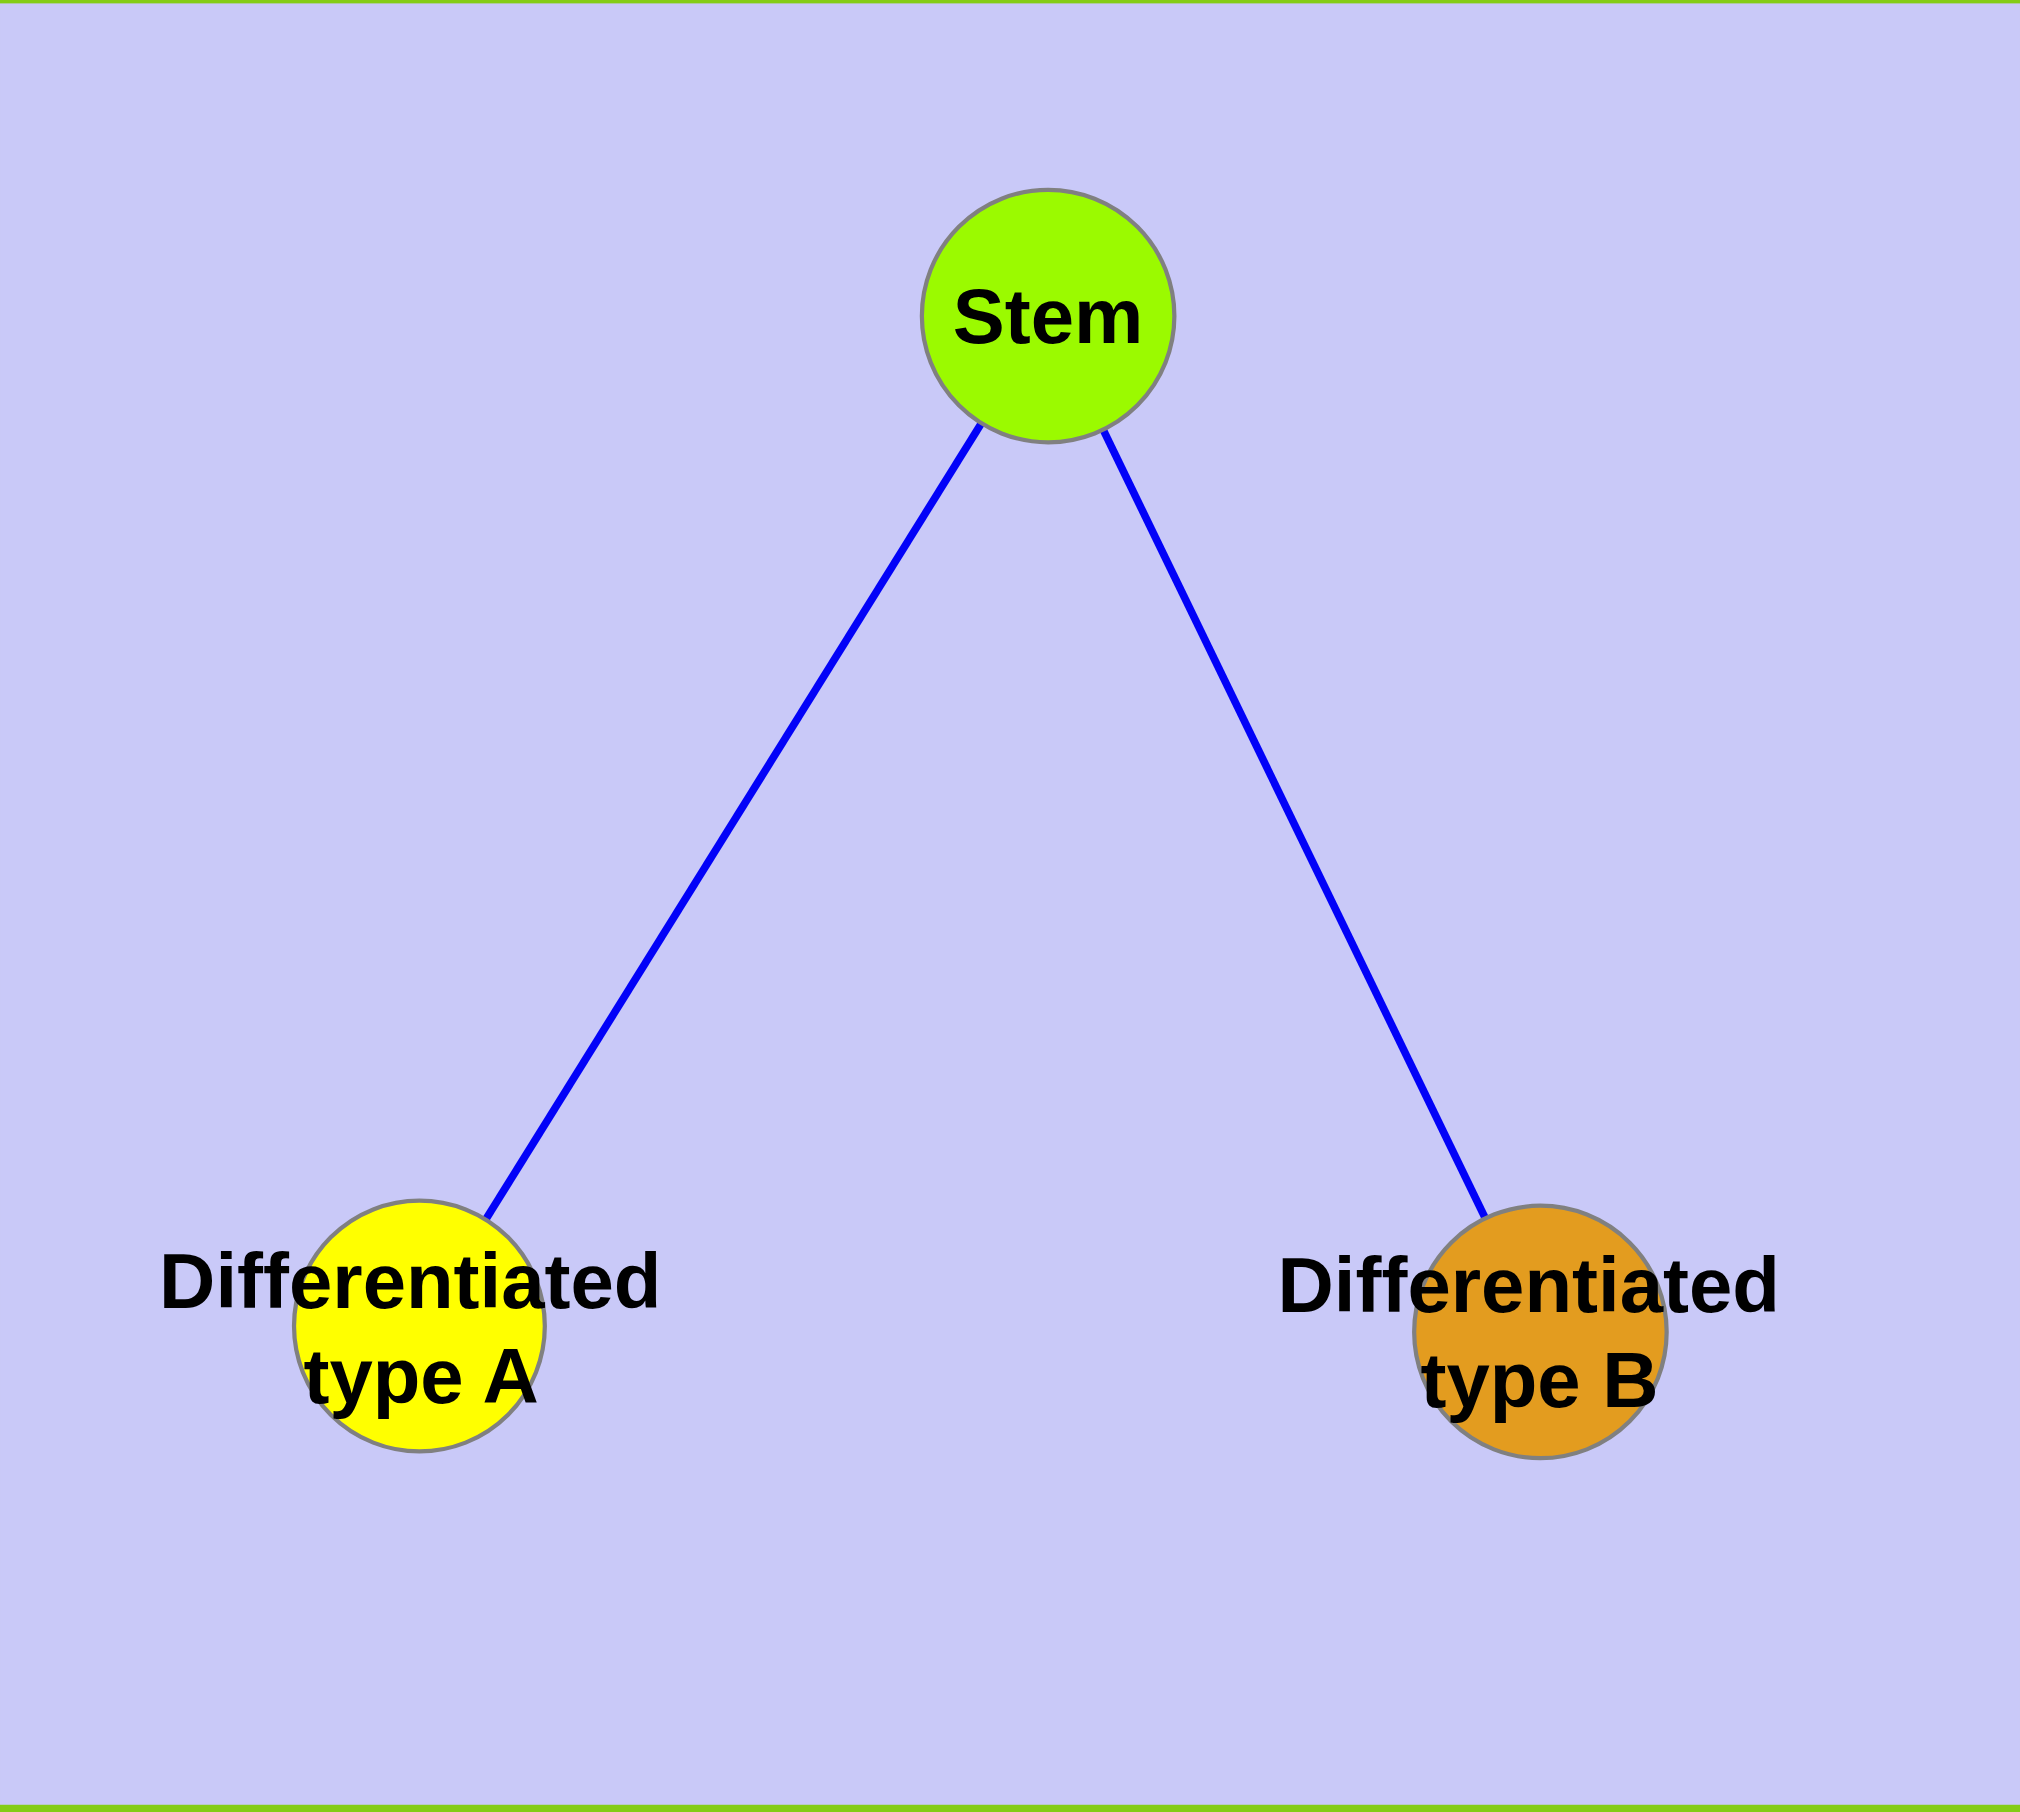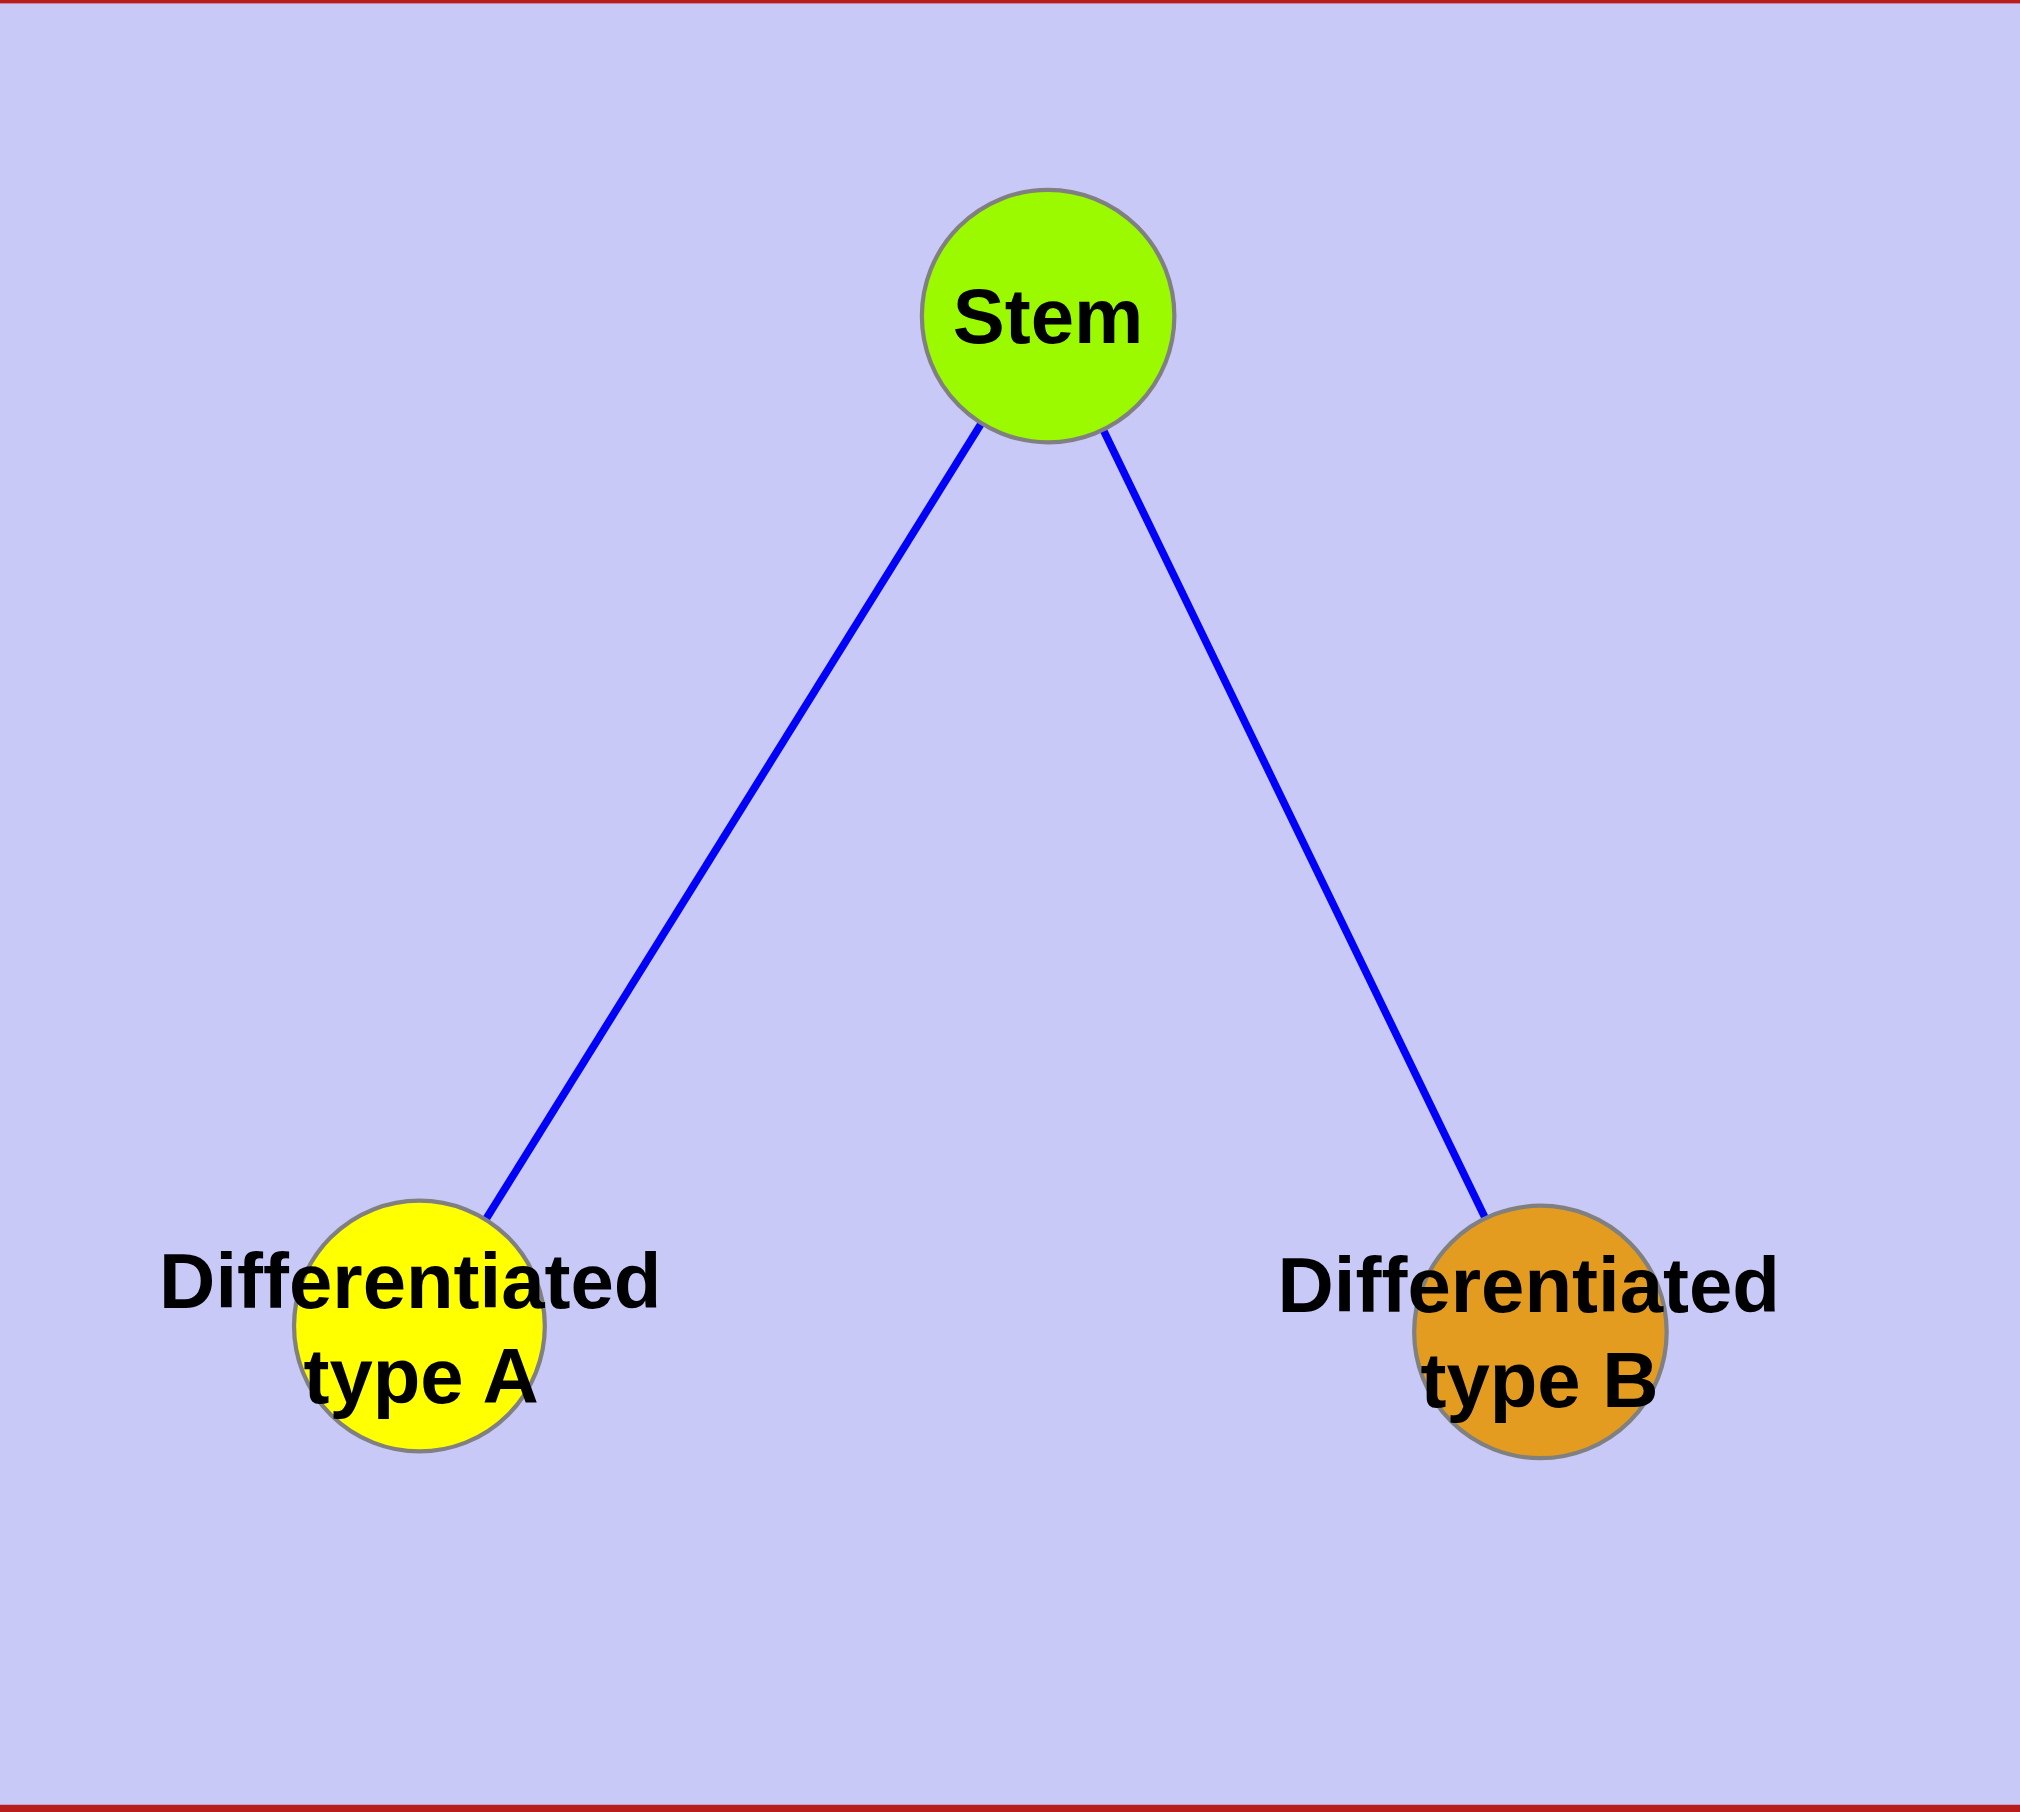--- a/index.html
+++ b/index.html
@@ -14,7 +14,7 @@
     display: flex;
     align-items: flex-start;
     justify-content: center;
-    background: #b91c1c;
+    background: #84cc16;
   }
   svg.graph {
     width: 100%;

